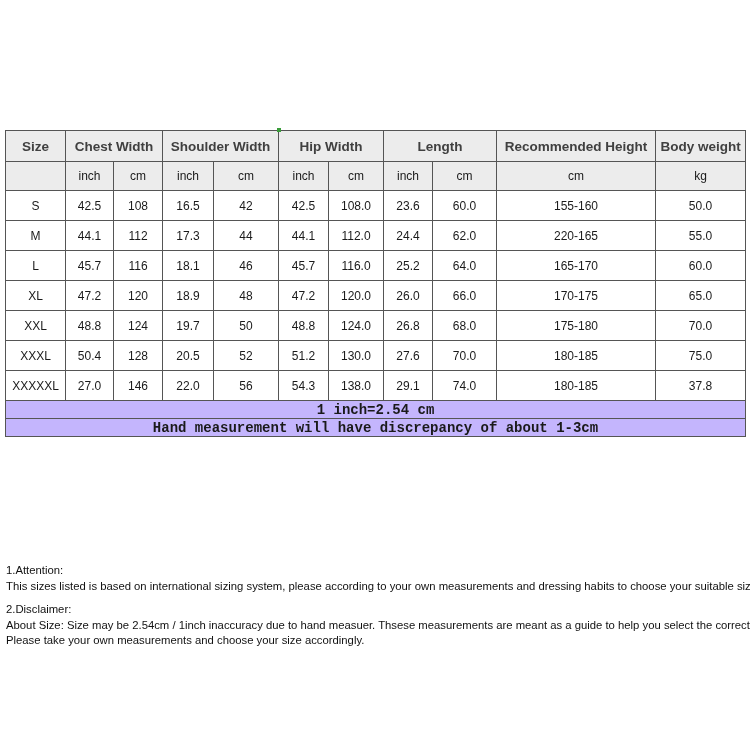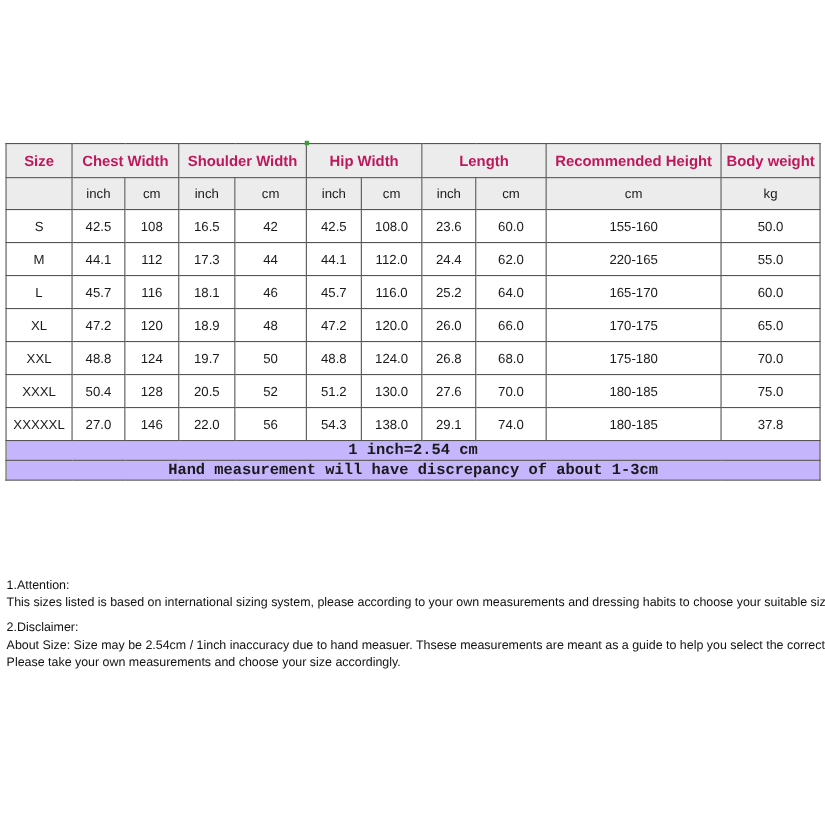--- a/index.html
+++ b/index.html
@@ -37,7 +37,7 @@
     background: #ececec;
     font-size: 13.5px;
     font-weight: bold;
-    color: #be185d;
+    color: #404040;
   }
   tr.unit-row td {
     height: 28px;

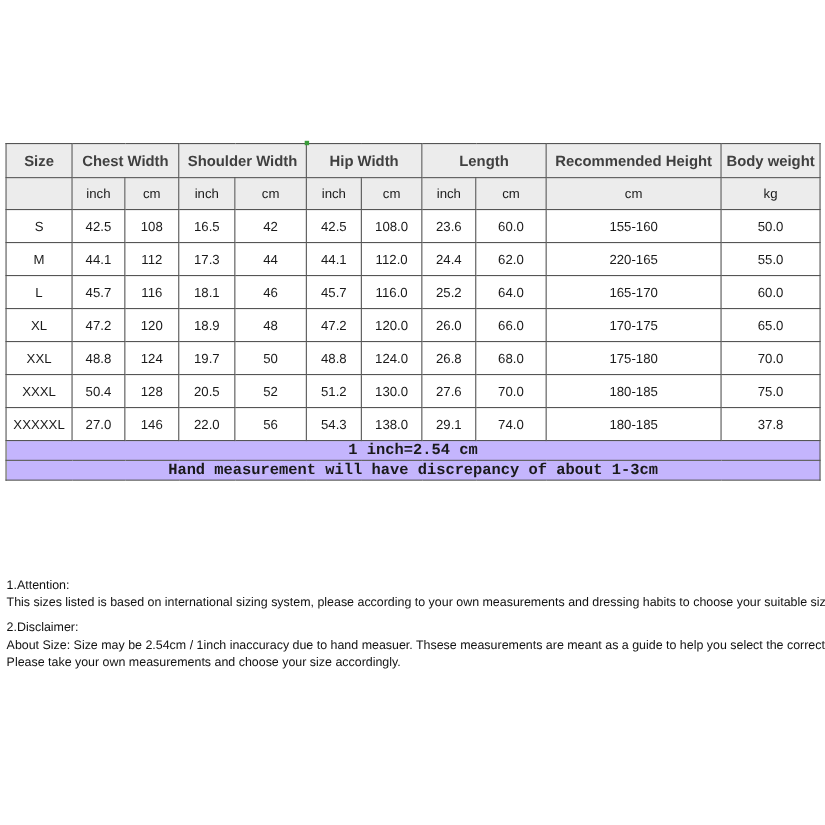--- a/index.html
+++ b/index.html
@@ -69,7 +69,7 @@
   .notes {
     position: absolute;
     left: 6px;
-    top: 525px;
+    top: 563px;
     width: 744px;
     font-size: 11.3px;
     line-height: 15.5px;

